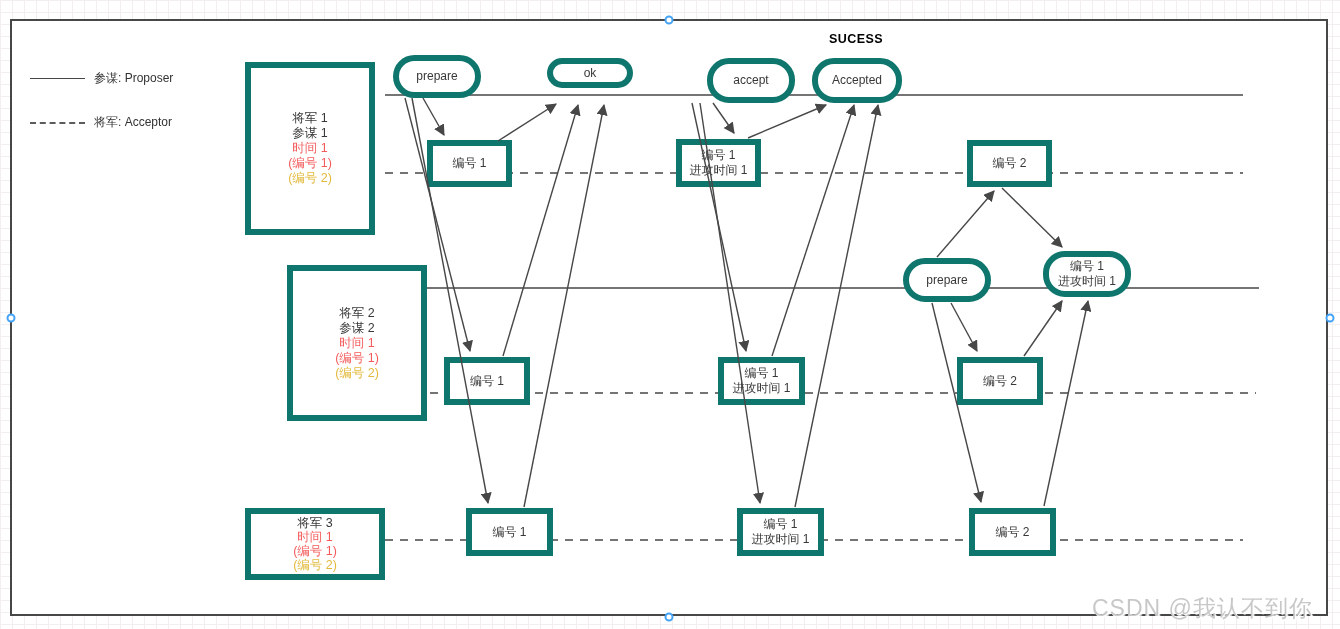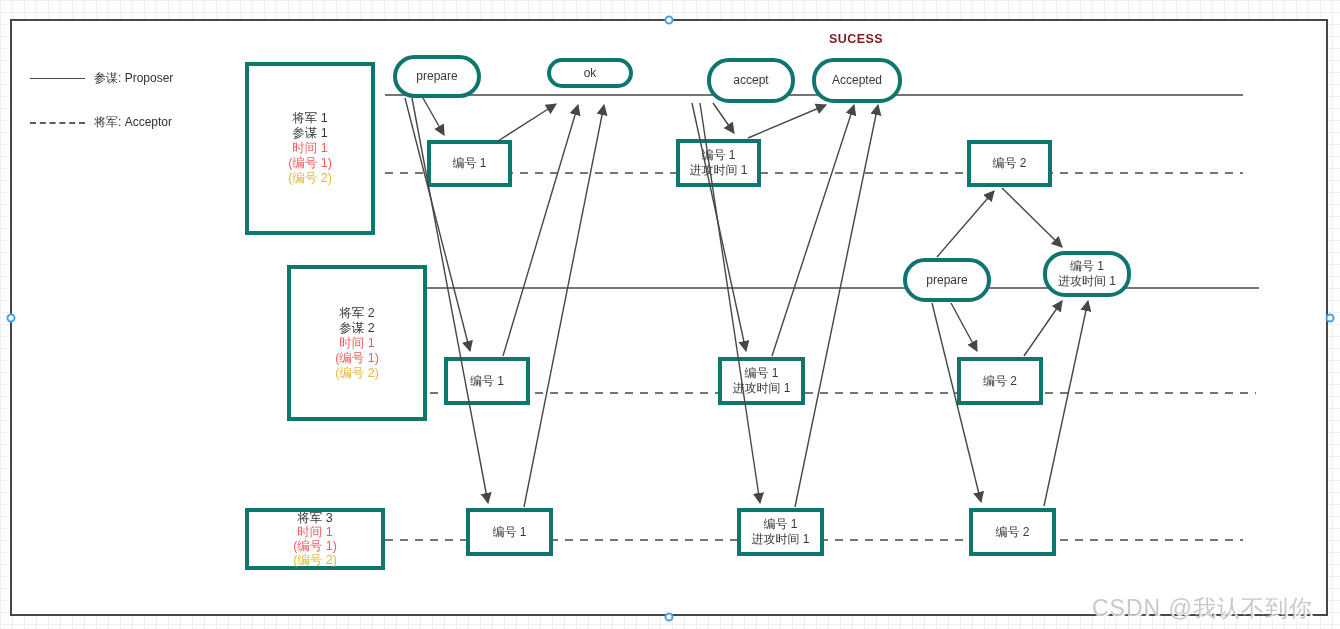--- a/index.html
+++ b/index.html
@@ -41,7 +41,7 @@
 
   .success{
     position:absolute;left:824px;top:32px;width:64px;text-align:center;
-    font-size:12.5px;font-weight:bold;color:#7f1d1d;letter-spacing:.4px;z-index:4;
+    font-size:12.5px;font-weight:bold;color:#000000;letter-spacing:.4px;z-index:4;
   }
   .handle{
     position:absolute;width:9px;height:9px;border-radius:50%;background:#fff;

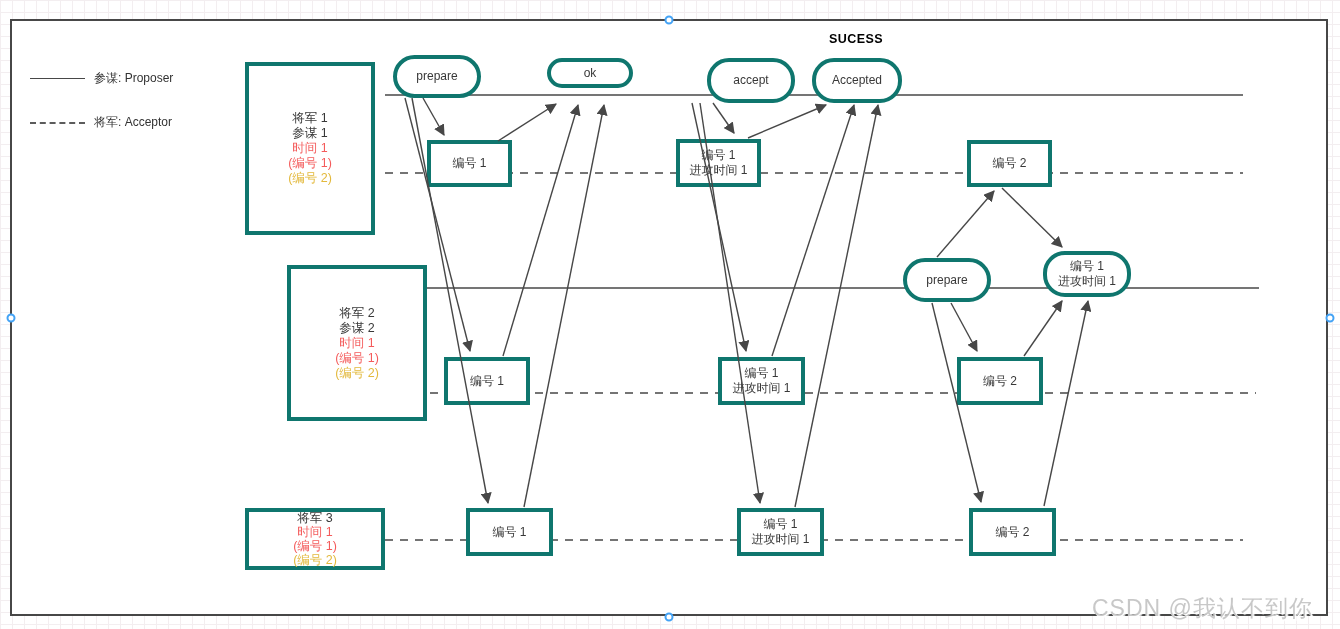--- a/index.html
+++ b/index.html
@@ -24,7 +24,7 @@
   .ar{stroke:#474747;stroke-width:1.4;fill:none;}
 
   .shape{
-    position:absolute;box-sizing:border-box;background:#fff;border:4px solid #0f766e;
+    position:absolute;box-sizing:border-box;background:#fff;border:6px solid #0f766e;
     display:flex;flex-direction:column;align-items:center;justify-content:center;
     font-size:12px;line-height:15px;text-align:left;z-index:2;color:#383838;
   }

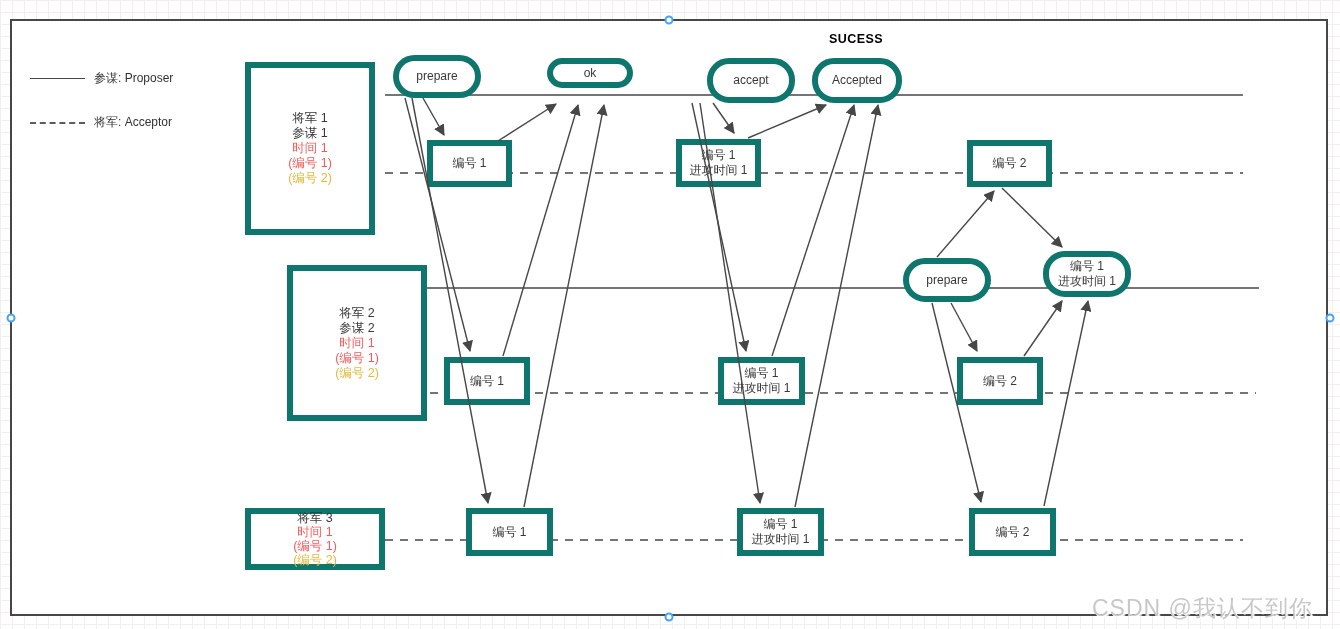--- a/index.html
+++ b/index.html
@@ -90,7 +90,7 @@
   <span class="c-red">(编号 1)</span>
   <span class="c-yellow">(编号 2)</span>
 </div>
-<div class="shape general" style="left:245px;top:508px;width:140px;height:62px;line-height:14px;">
+<div class="shape general" style="left:245px;top:508px;width:140px;height:72px;line-height:14px;">
   <span class="c-black">将军 3</span>
   <span class="c-red">时间 1</span>
   <span class="c-red">(编号 1)</span>

